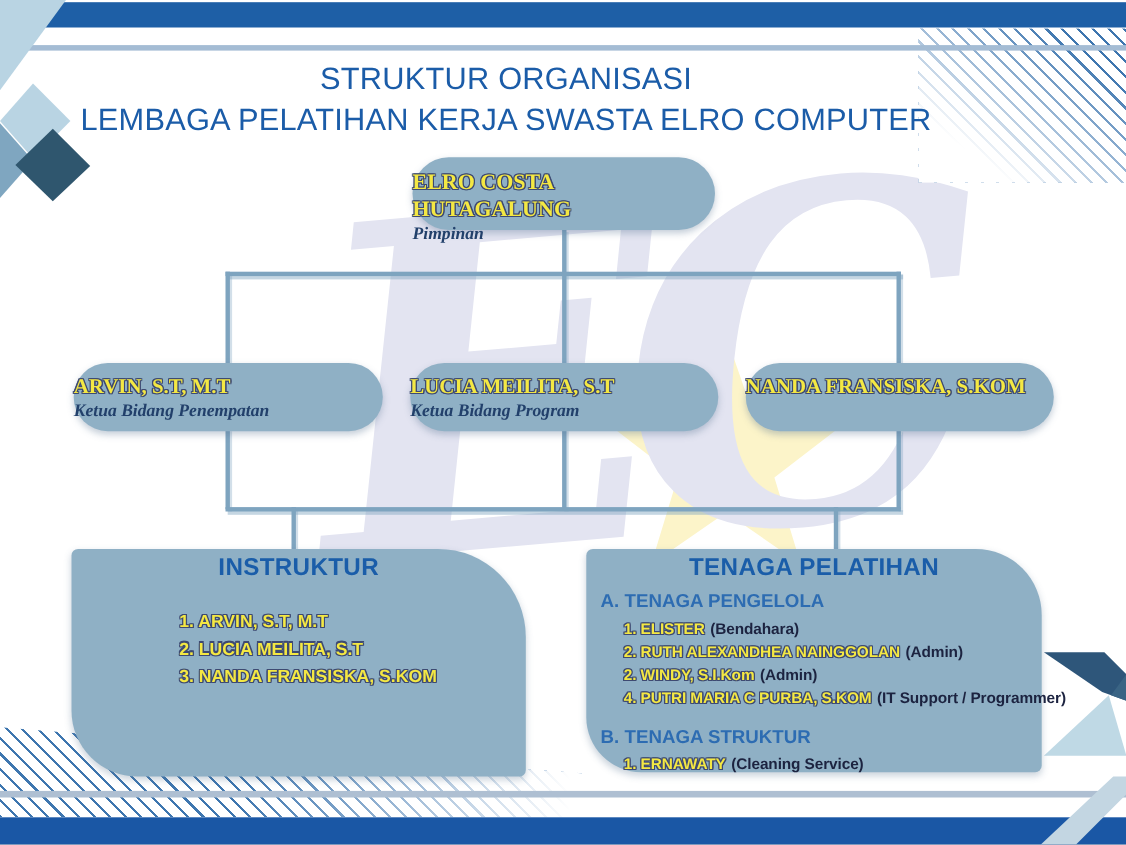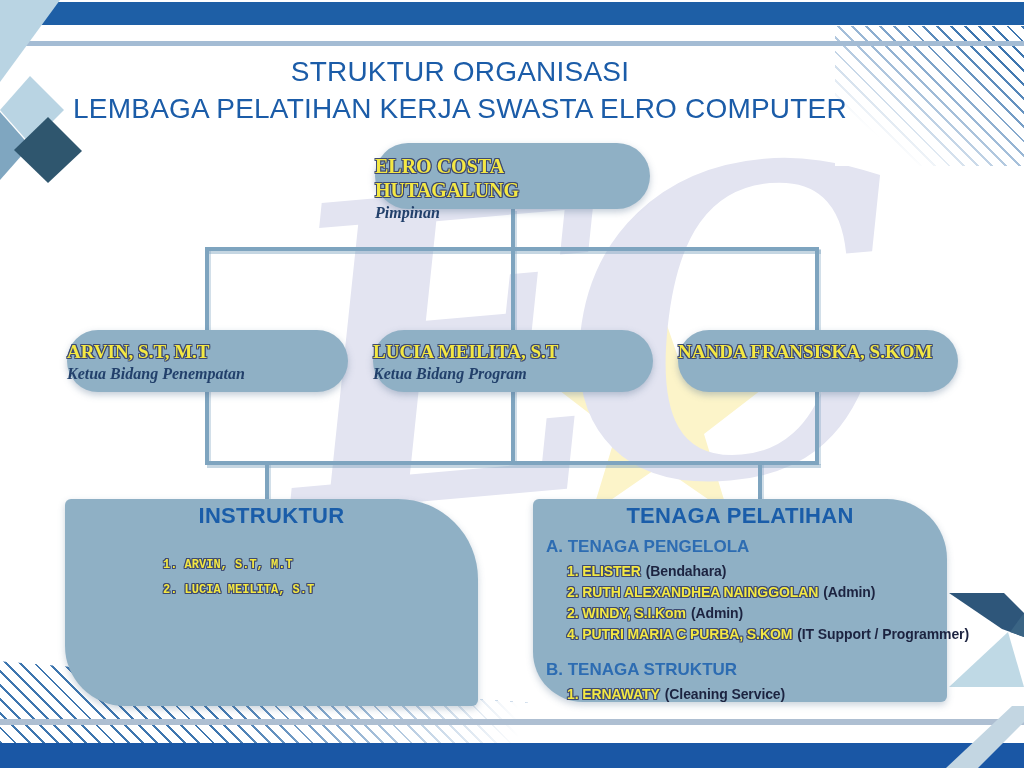--- a/index.html
+++ b/index.html
@@ -61,7 +61,7 @@
   .panel-right{left:533px;width:414px;height:203px;border-radius:6px 60px 6px 50px;}
   .panel-title{margin-top:4px;text-align:center;color:#1a5da9;font-weight:bold;font-size:22px;letter-spacing:0.3px;}
   .inst-list{margin:24px 0 0 98px;padding:0;list-style:none;}
-  .inst-list li{font-size:12px;line-height:25px;white-space:nowrap;font-family:Liberation Mono, monospace;}
+  .inst-list li{font-size:16px;line-height:25px;white-space:nowrap;}
   .ten-head{margin:8px 0 0 13px;color:#2d6cb2;font-weight:bold;font-size:17px;}
   .ten-head.b{margin-top:15px;}
   .ten-list{margin:4px 0 0 34px;padding:0;list-style:none;}

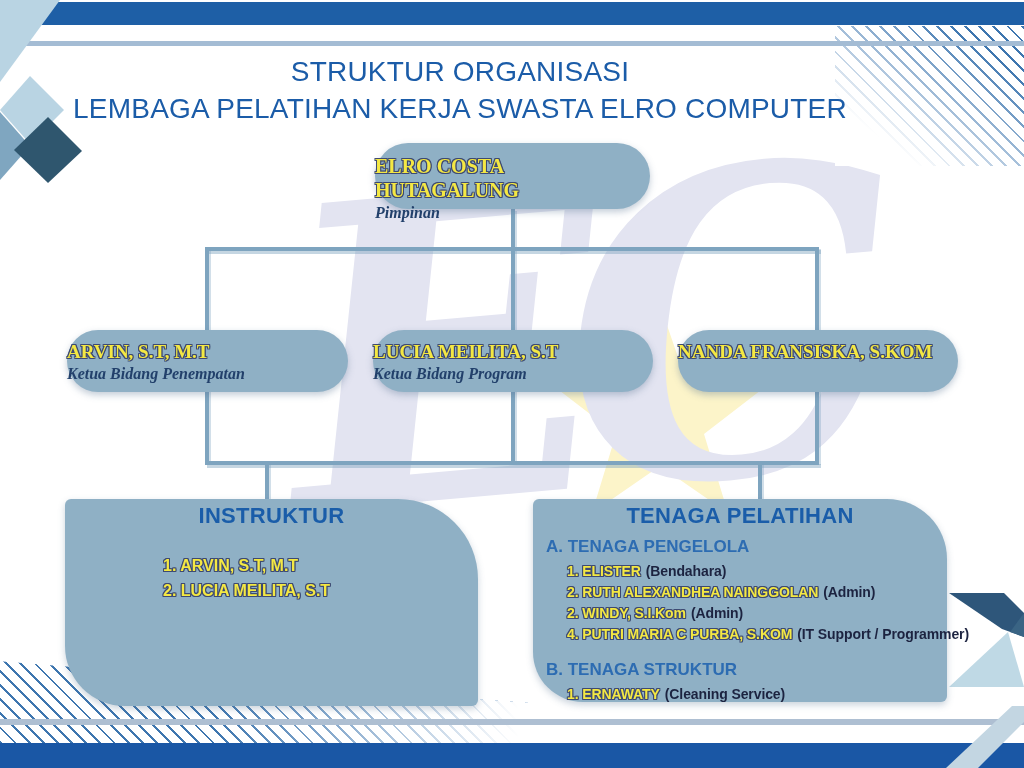--- a/index.html
+++ b/index.html
@@ -136,6 +136,7 @@
     <ul class="inst-list">
       <li class="yl">1. ARVIN, S.T, M.T</li>
       <li class="yl">2. LUCIA MEILITA, S.T</li>
+      <li class="yl">3. NANDA FRANSISKA, S.KOM</li>
     </ul>
   </div>
 

